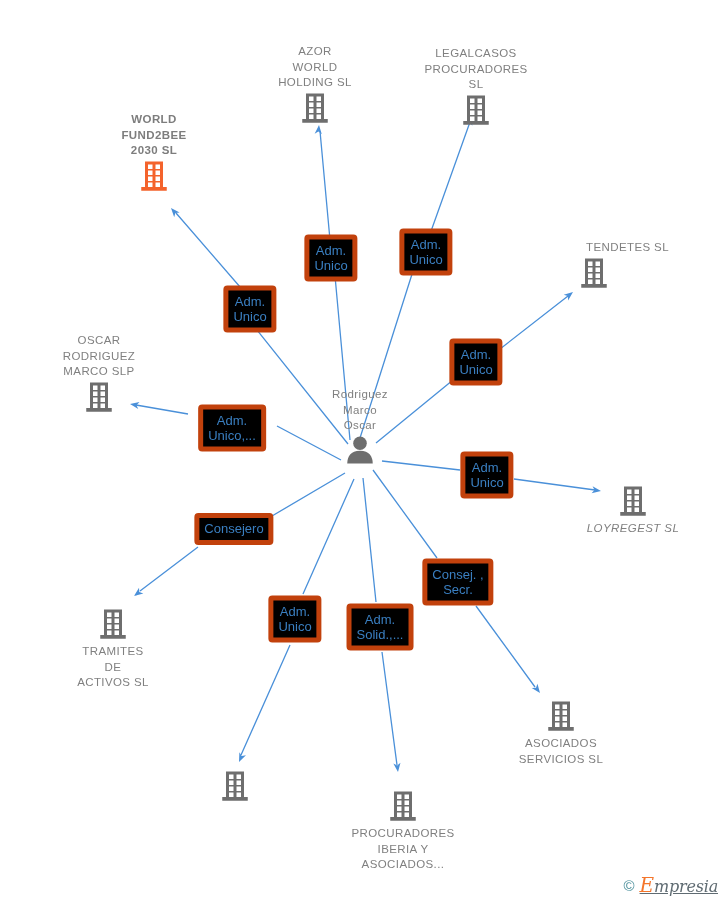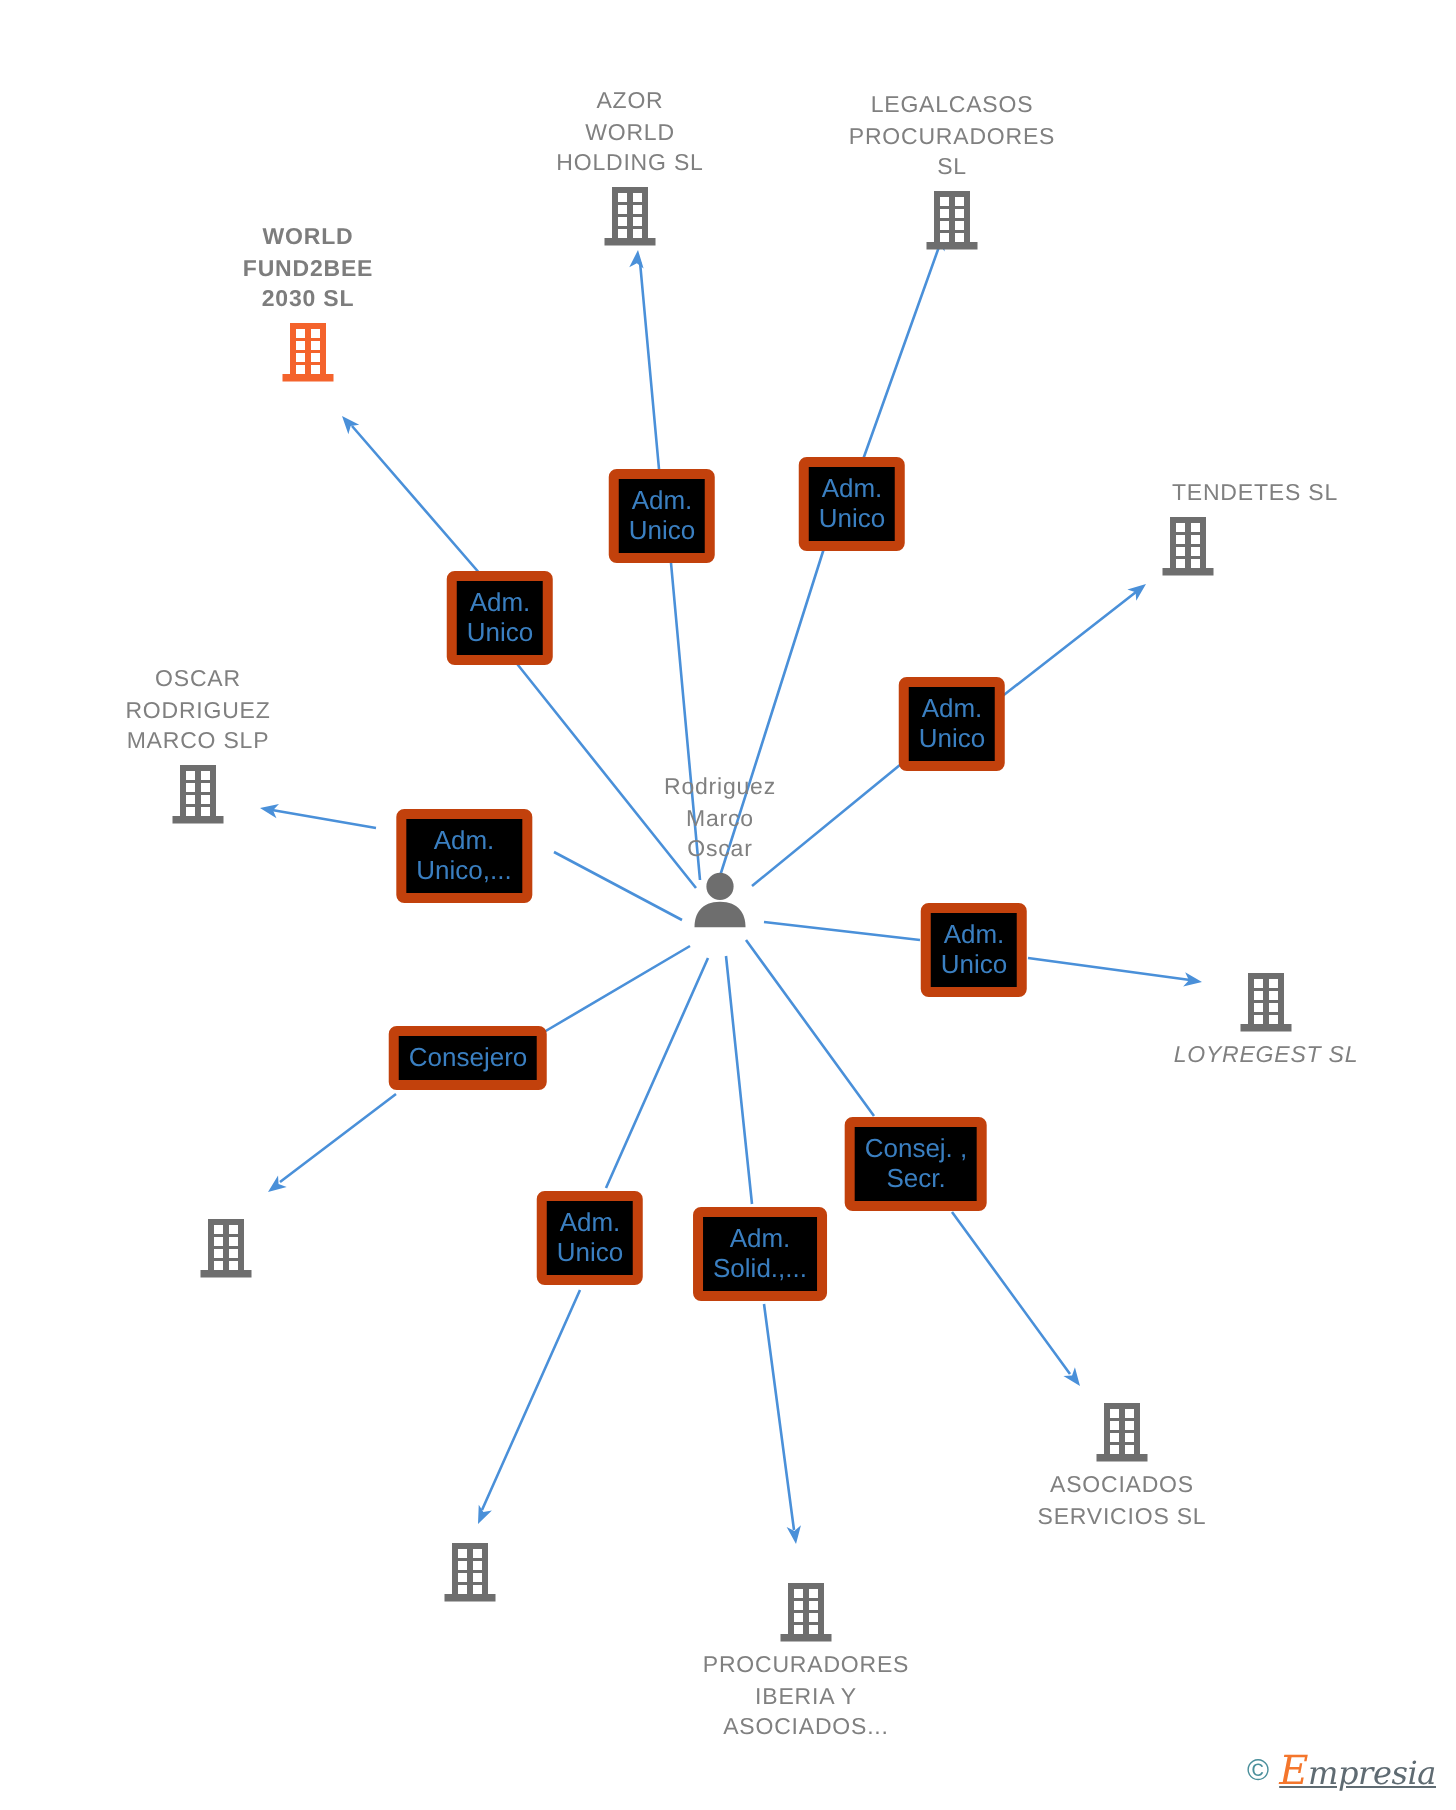--- a/index.html
+++ b/index.html
@@ -282,7 +282,9 @@
               <rect x="12" y="30" width="6" height="6" fill="#ffffff"></rect>
             </g>
           </svg>
-        </span></div>
+        </span><span class="lbl">TRAMITES
+DE
+ACTIVOS  SL</span></div>
       <div class="node labeltop" style="left: 99px; top: 332px;"><span class="lbl">OSCAR
 RODRIGUEZ
 MARCO  SLP</span><span style="display: block;">

